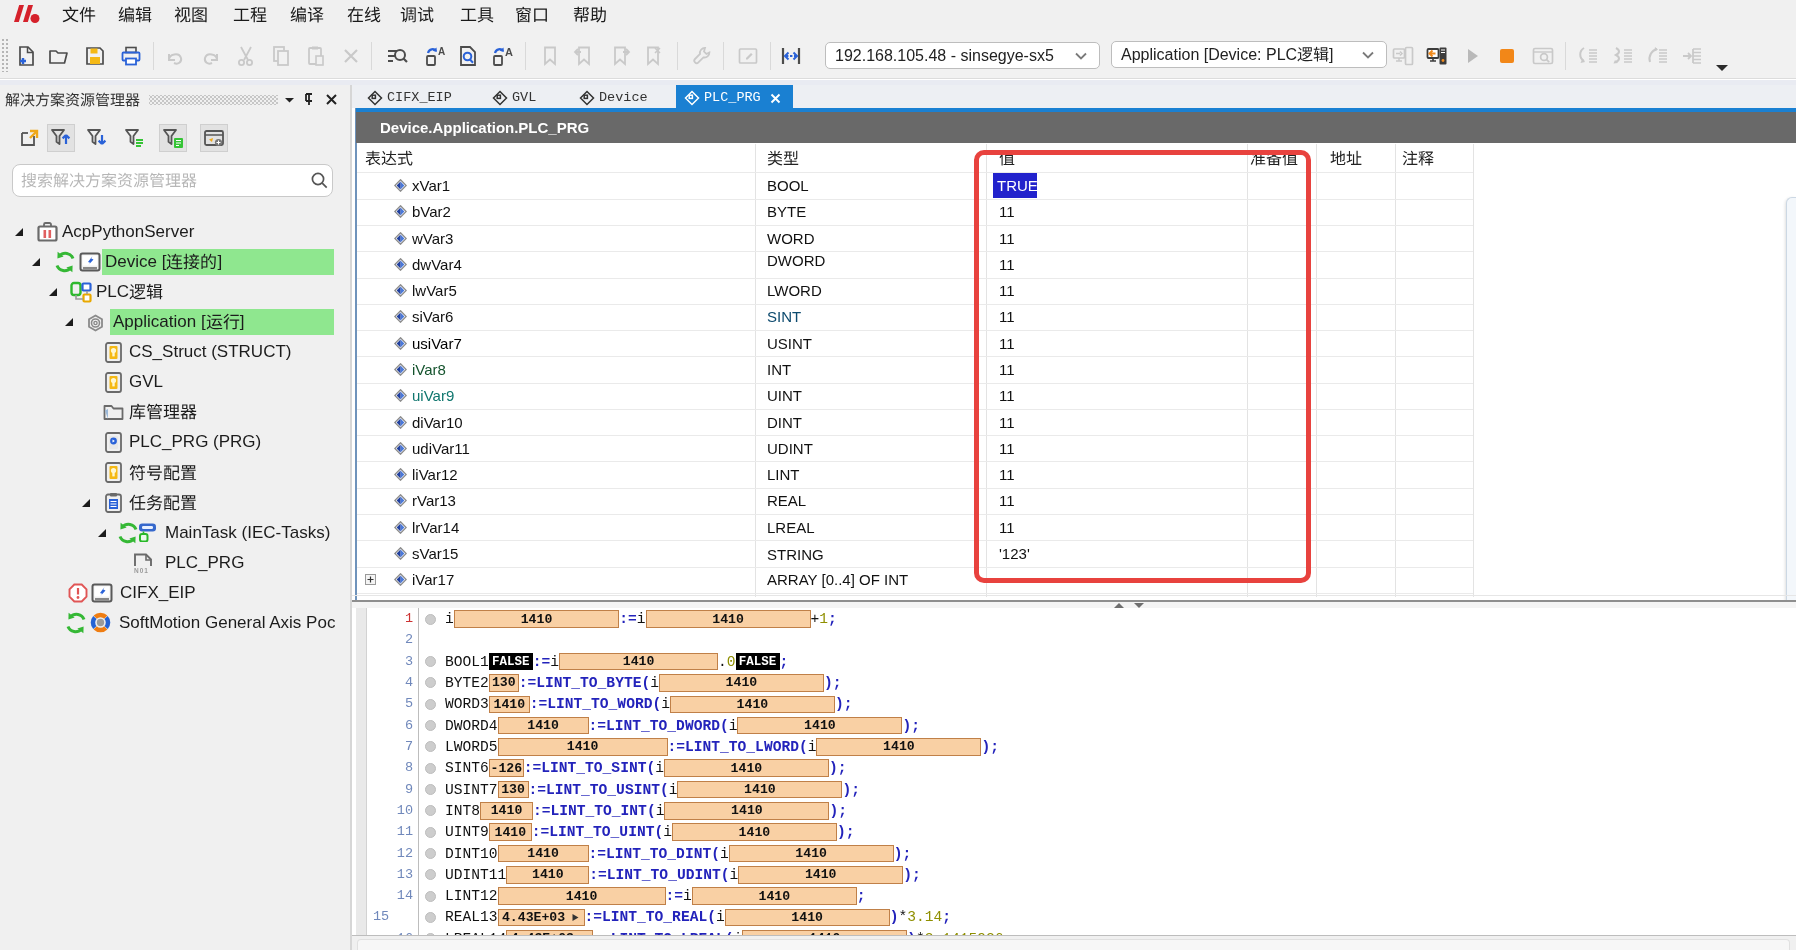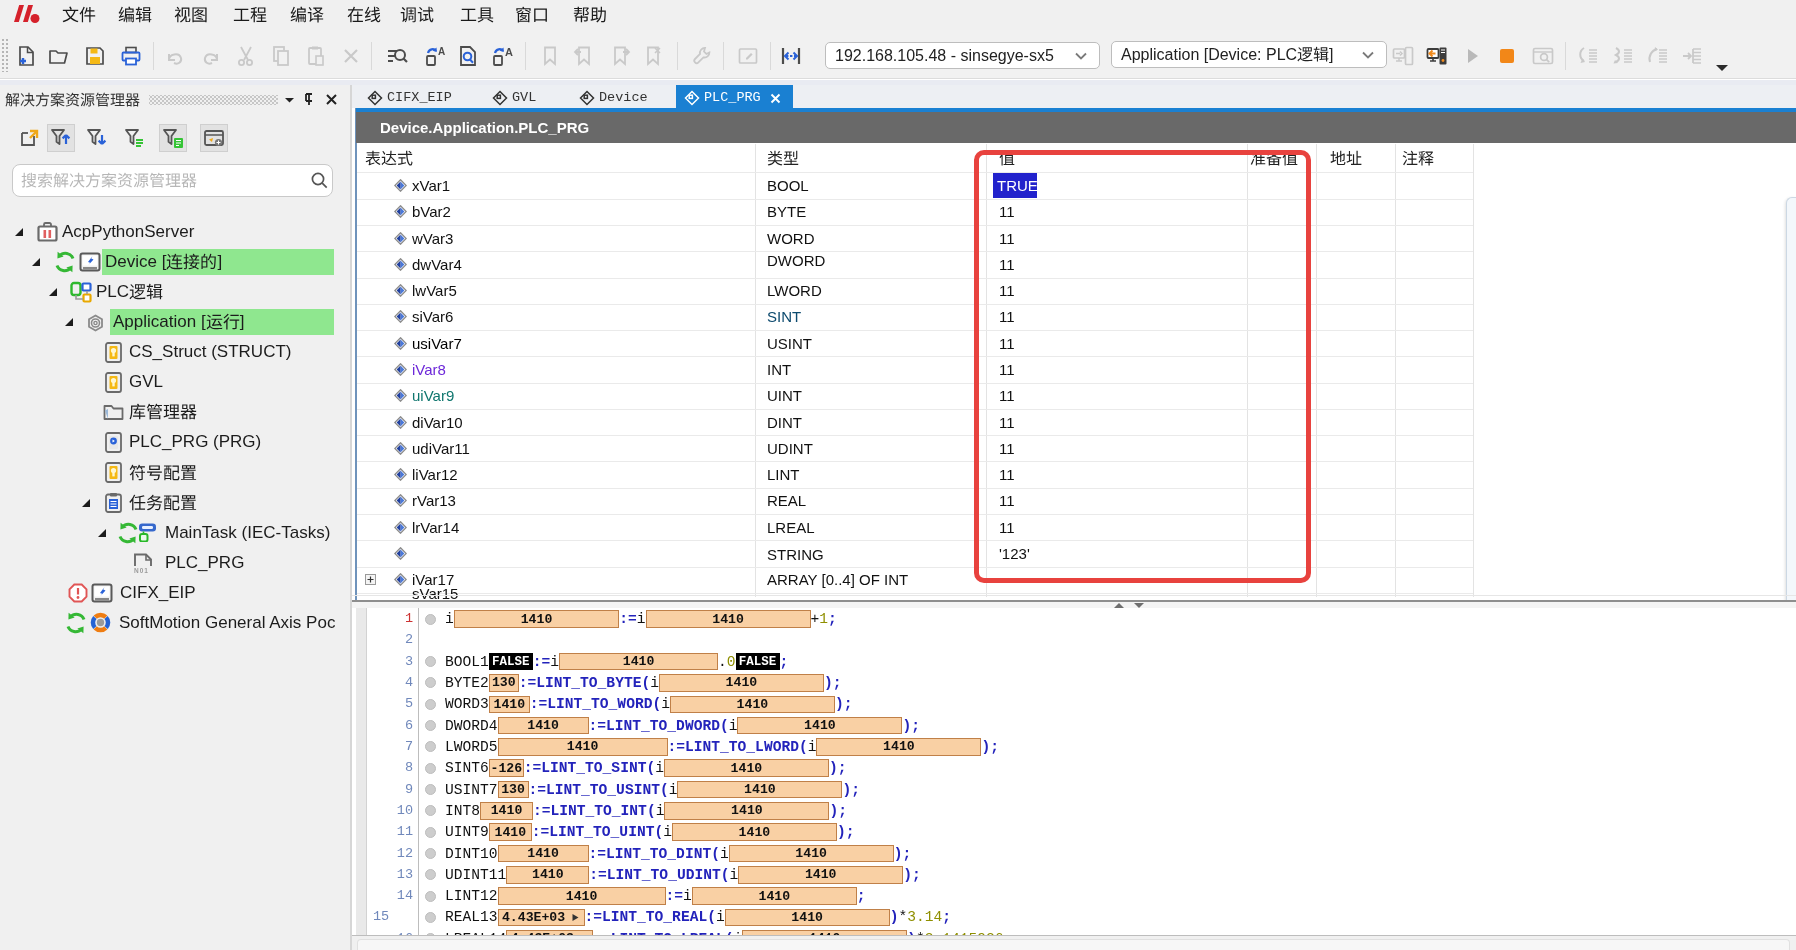--- a/index.html
+++ b/index.html
@@ -655,7 +655,7 @@
     <path d="M6.5 2.6L10.4 6.5 6.5 10.4z" fill="#4a78d8"></path>
     <path d="M6.5 2.6L2.6 6.5 6.5 10.4z" fill="#20409e"></path>
   </svg>
-<div style="position:absolute;left:412px;top:357.5px;height:24px;display:flex;align-items:center;white-space:pre;"><span style="font:normal 15px 'Liberation Sans',sans-serif;color:#6d28d9;text-align:center;">iVar8</span></div>
+<div style="position:absolute;left:412px;top:357.5px;height:24px;display:flex;align-items:center;white-space:pre;"><span style="font:normal 15px 'Liberation Sans',sans-serif;color:#14532d;text-align:center;">iVar8</span></div>
 <div style="position:absolute;left:767px;top:357.5px;height:24px;display:flex;align-items:center;white-space:pre;"><span style="font:normal 15px 'Liberation Sans',sans-serif;color:#111;">INT</span></div>
 <div style="position:absolute;left:999px;top:357.5px;height:24px;display:flex;align-items:center;white-space:pre;"><span style="font:normal 15px 'Liberation Sans',sans-serif;color:#111;">11</span></div>
 <svg style="position:absolute;left:394px;top:389.28px" width="13" height="13" viewBox="0 0 13 13">

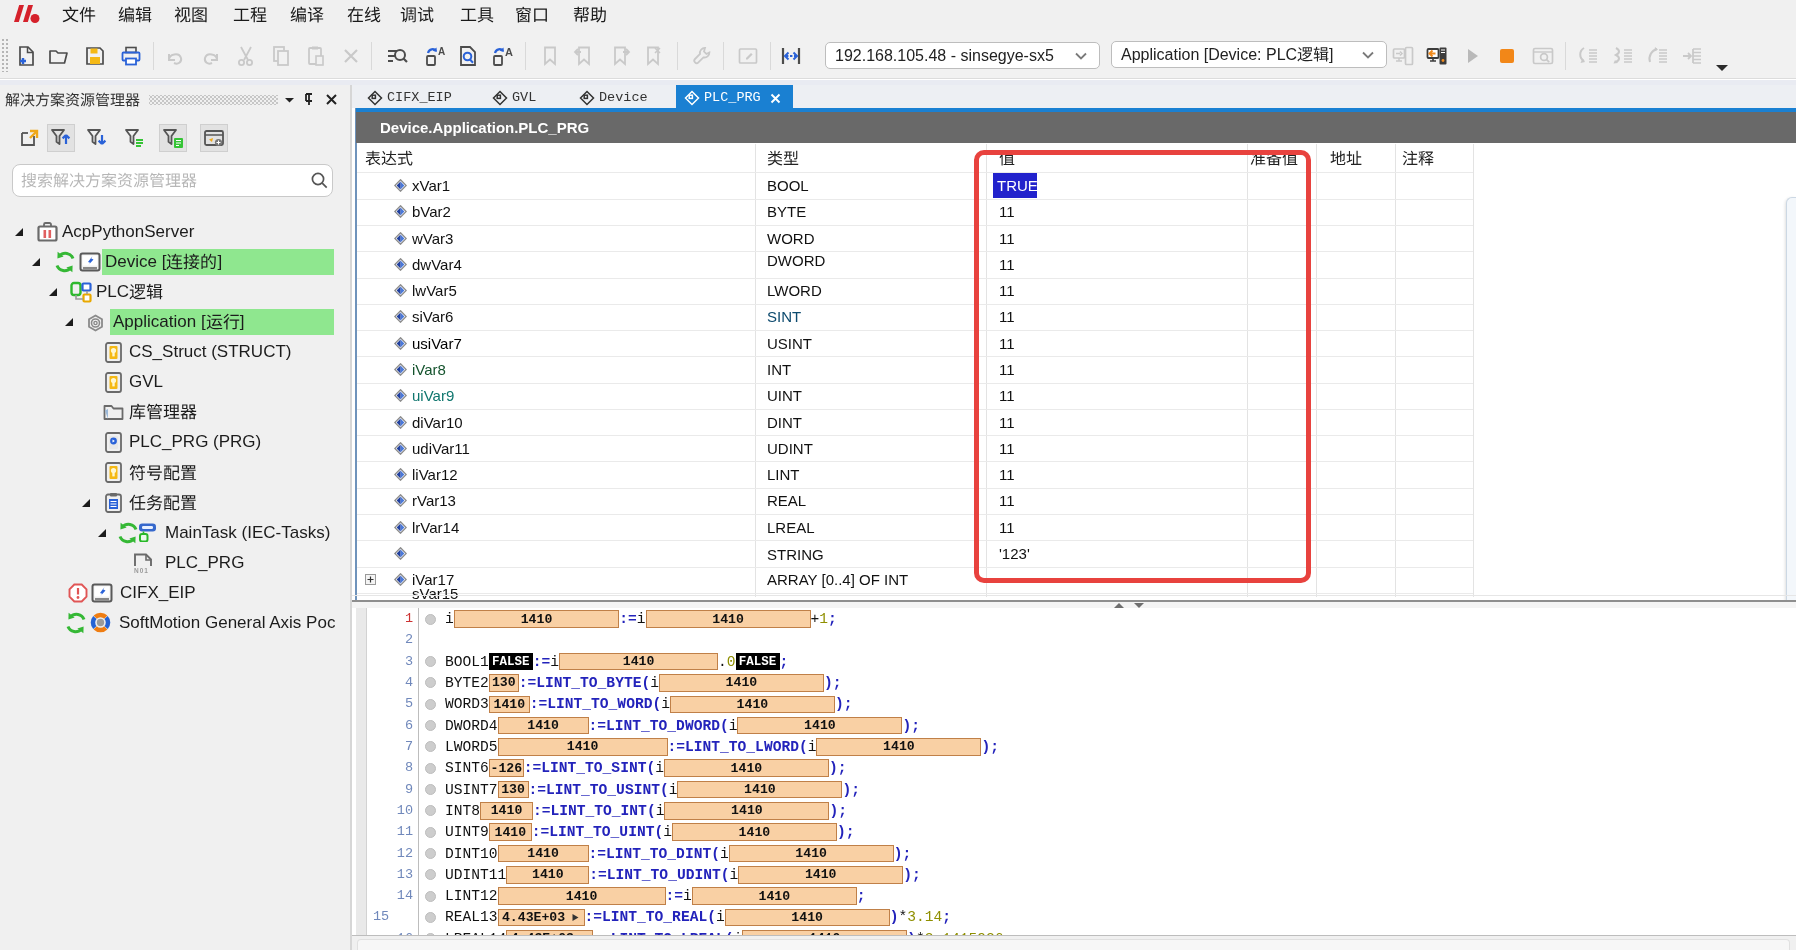--- a/index.html
+++ b/index.html
@@ -711,7 +711,7 @@
     <path d="M6.5 2.6L10.4 6.5 6.5 10.4z" fill="#4a78d8"></path>
     <path d="M6.5 2.6L2.6 6.5 6.5 10.4z" fill="#20409e"></path>
   </svg>
-<div style="position:absolute;left:412px;top:541.46px;height:24px;display:flex;align-items:center;white-space:pre;margin-top:40px;"><span style="font:normal 15px 'Liberation Sans',sans-serif;color:#111;">sVar15</span></div>
+<div style="position:absolute;left:412px;top:541.46px;height:24px;display:flex;align-items:center;white-space:pre;"><span style="font:normal 15px 'Liberation Sans',sans-serif;color:#111;">sVar15</span></div>
 <div style="position:absolute;left:767px;top:541.46px;height:26px;display:flex;align-items:center;white-space:pre;"><span style="font:normal 15px 'Liberation Sans',sans-serif;color:#111;">STRING</span></div>
 <div style="position:absolute;left:999px;top:541.46px;height:24px;display:flex;align-items:center;white-space:pre;"><span style="font:normal 15px 'Liberation Sans',sans-serif;color:#111;">'123'</span></div>
 <svg style="position:absolute;left:394px;top:573.24px" width="13" height="13" viewBox="0 0 13 13">

